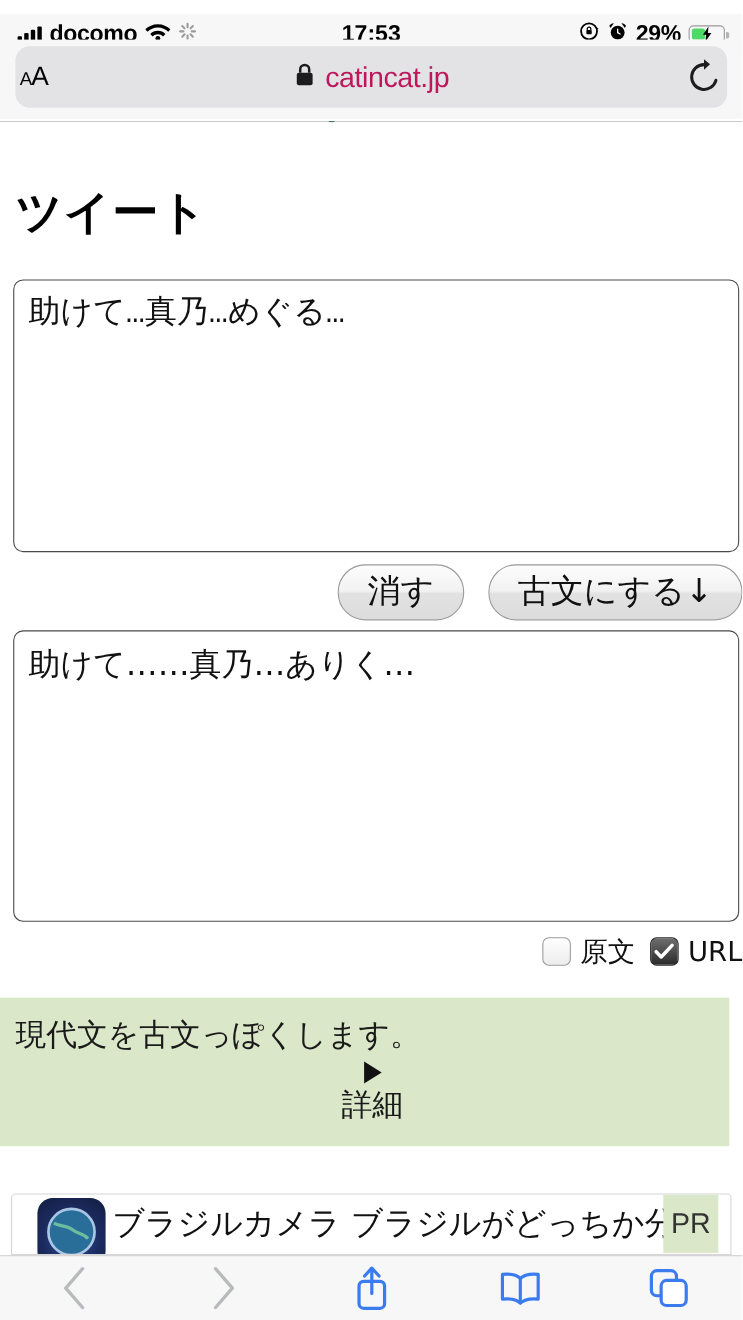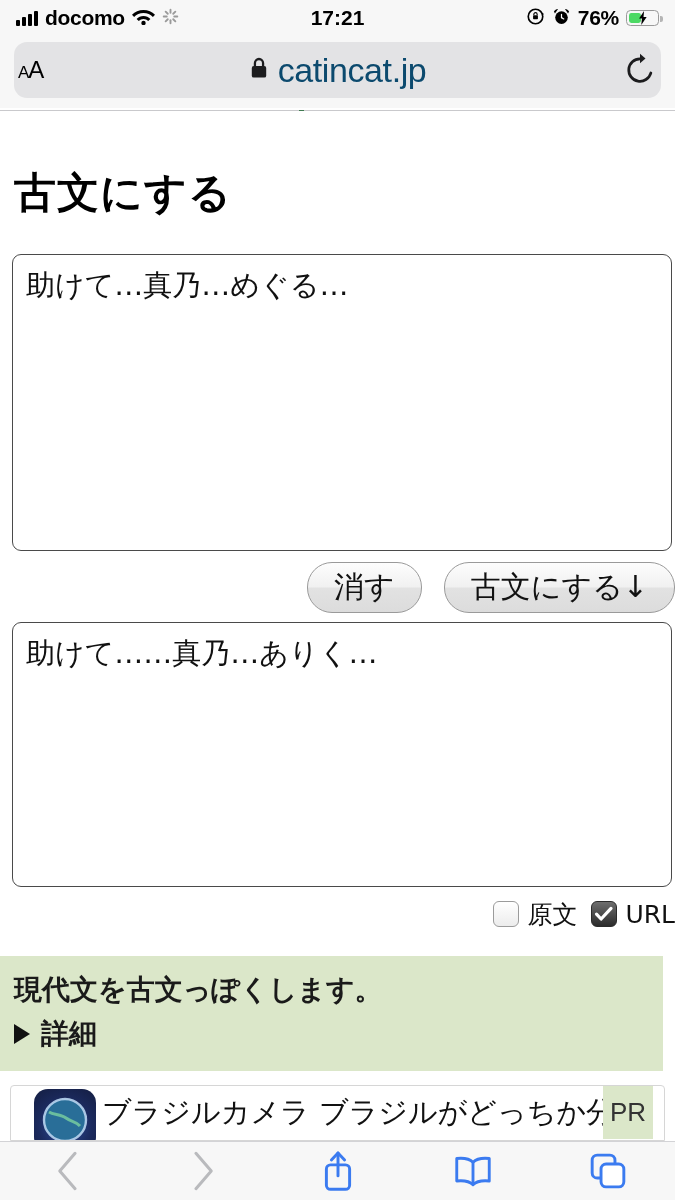--- a/index.html
+++ b/index.html
@@ -13,7 +13,7 @@
 
   
   .statusbar{
-    position:absolute; left:0; top:0; width:675px; height:36px;
+    position:absolute; left:0; top:13px; width:675px; height:36px;
     background:#f7f7f7;
     display:flex; align-items:center;
     padding:0 16px;

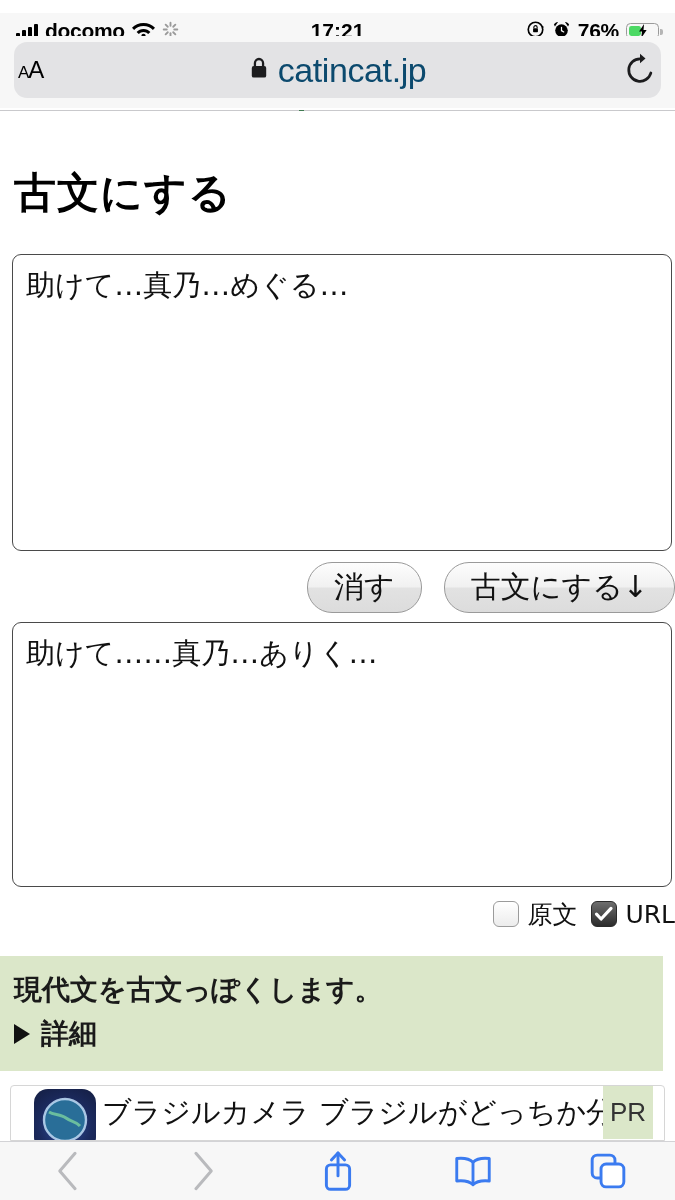--- a/index.html
+++ b/index.html
@@ -195,7 +195,7 @@
       </span>
     </div>
     <div class="sb-center">
-      <span class="sb-time">17:21</span>
+      <span class="sb-time">17:53</span>
     </div>
     <div class="sb-right">
       <span>

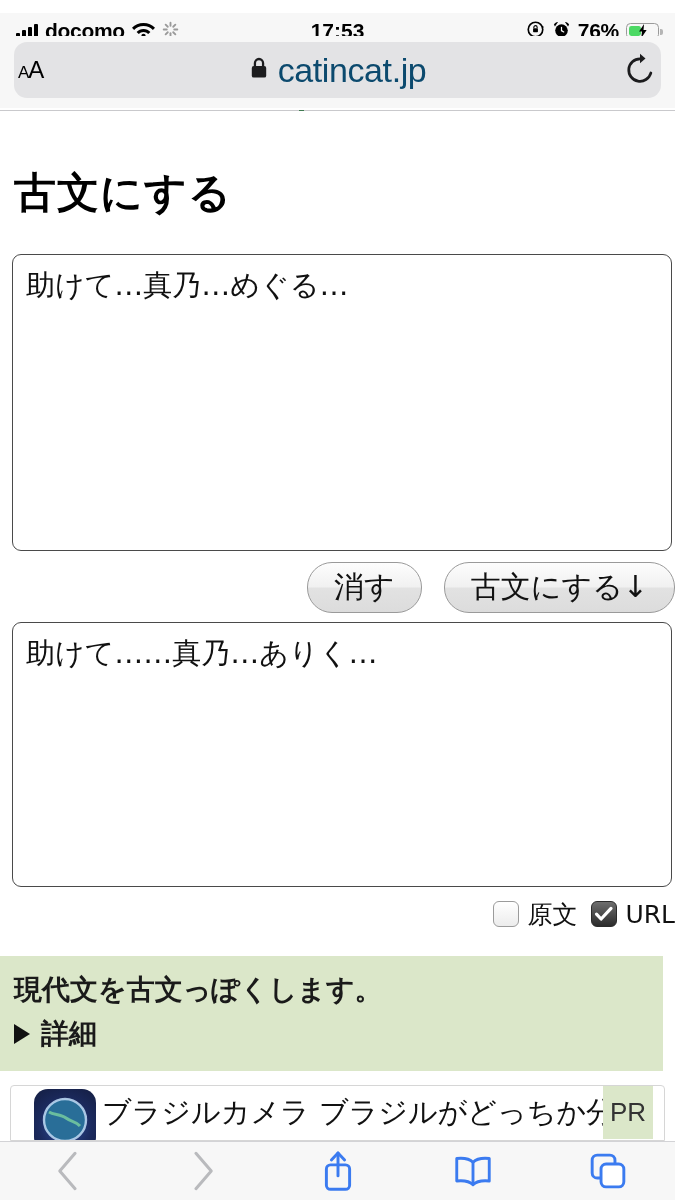--- a/index.html
+++ b/index.html
@@ -217,7 +217,7 @@
             </g>
           </svg>
       </span>
-      <span class="sb-text">76%</span>
+      <span class="sb-text">29%</span>
       <span class="battery">
         <span class="battery-fill" style="width:46%"></span>
         <svg class="bolt" viewBox="0 0 12 16">

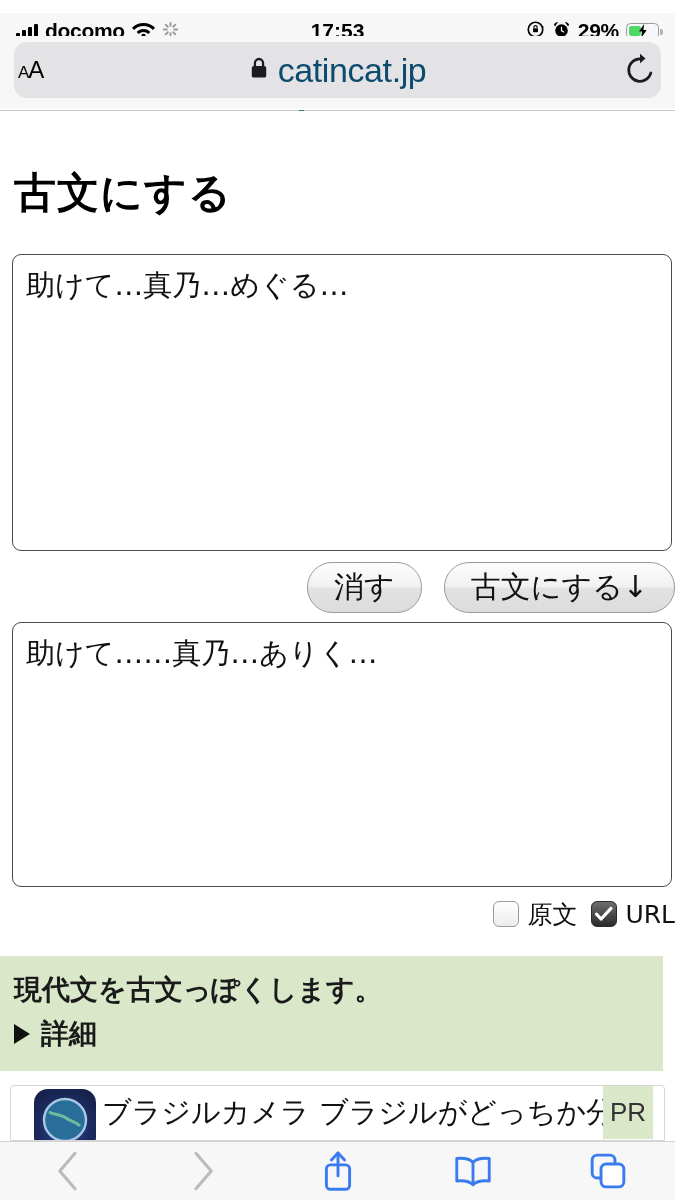--- a/index.html
+++ b/index.html
@@ -62,7 +62,7 @@
     display:flex; align-items:center; justify-content:center; gap:9px;
     pointer-events:none;
   }
-  .url-text{ font-size:34px; color:#0c4a6e; letter-spacing:-0.4px; }
+  .url-text{ font-size:26px; color:#be185d; letter-spacing:-0.4px; }
   .reload{ margin-left:auto; flex:0 0 auto; display:flex; align-items:center; }
 
   .toolbar-sep{

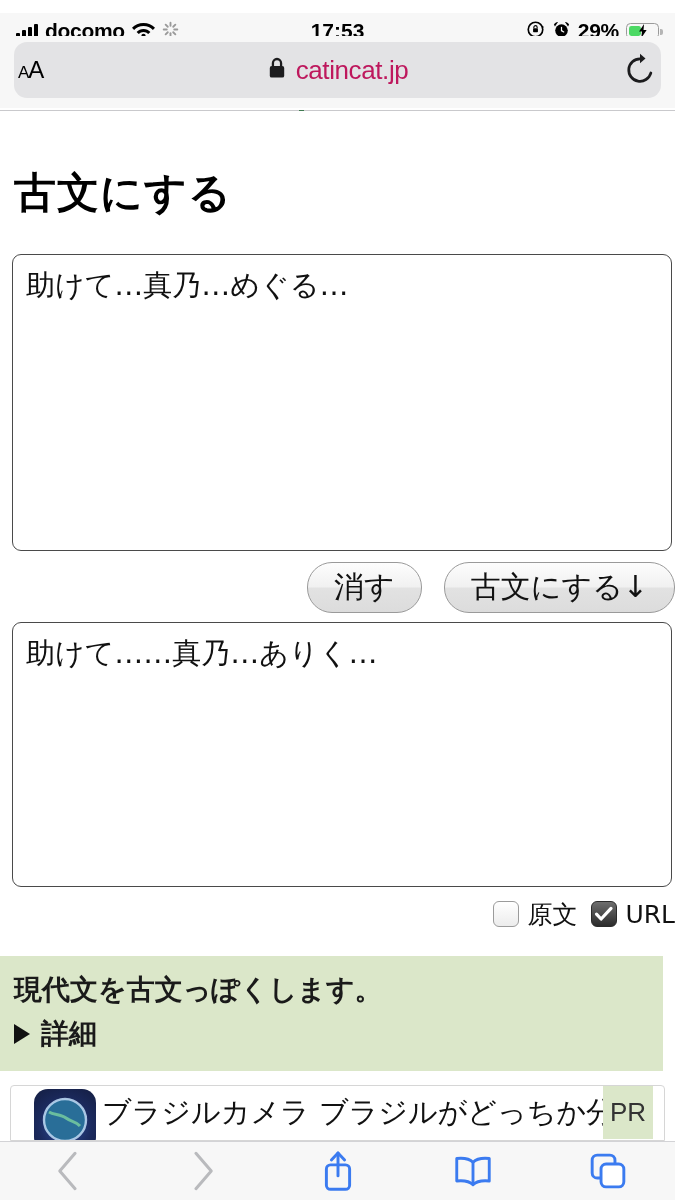--- a/index.html
+++ b/index.html
@@ -251,7 +251,7 @@
   <div class="green-sliver"></div>
 
   <div class="page">
-    <h1 class="page-title">古文にする</h1>
+    <h1 class="page-title">ツイート</h1>
 
     <textarea class="ta ta1" style="">助けて…真乃…めぐる…</textarea>
 

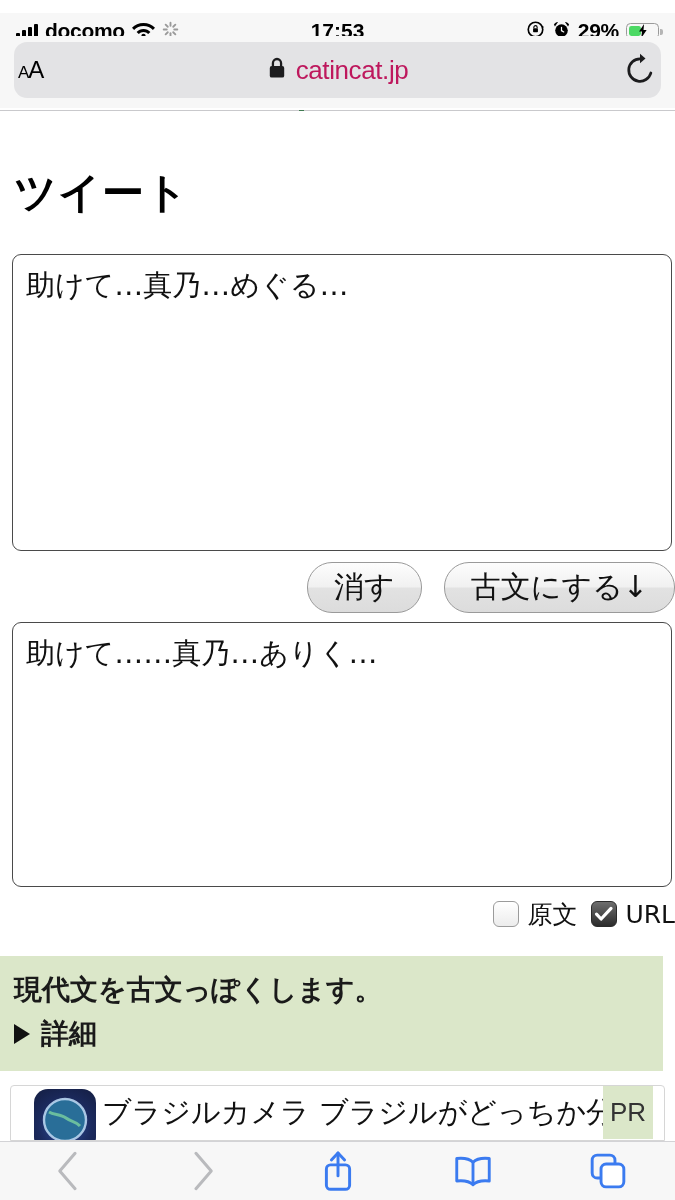--- a/index.html
+++ b/index.html
@@ -92,7 +92,7 @@
     font-family:"DejaVu Sans","Liberation Sans",sans-serif;
     resize:none; outline:none;
   }
-  .ta1{ height:297px; }
+  .ta1{ height:248px;font-family:Liberation Mono, monospace; }
   .ta2{ height:265px; margin-top:9px; }
 
   .btn-row{ display:flex; align-items:center; margin:11px 0 0 14px; gap:22px;justify-content:flex-end; }

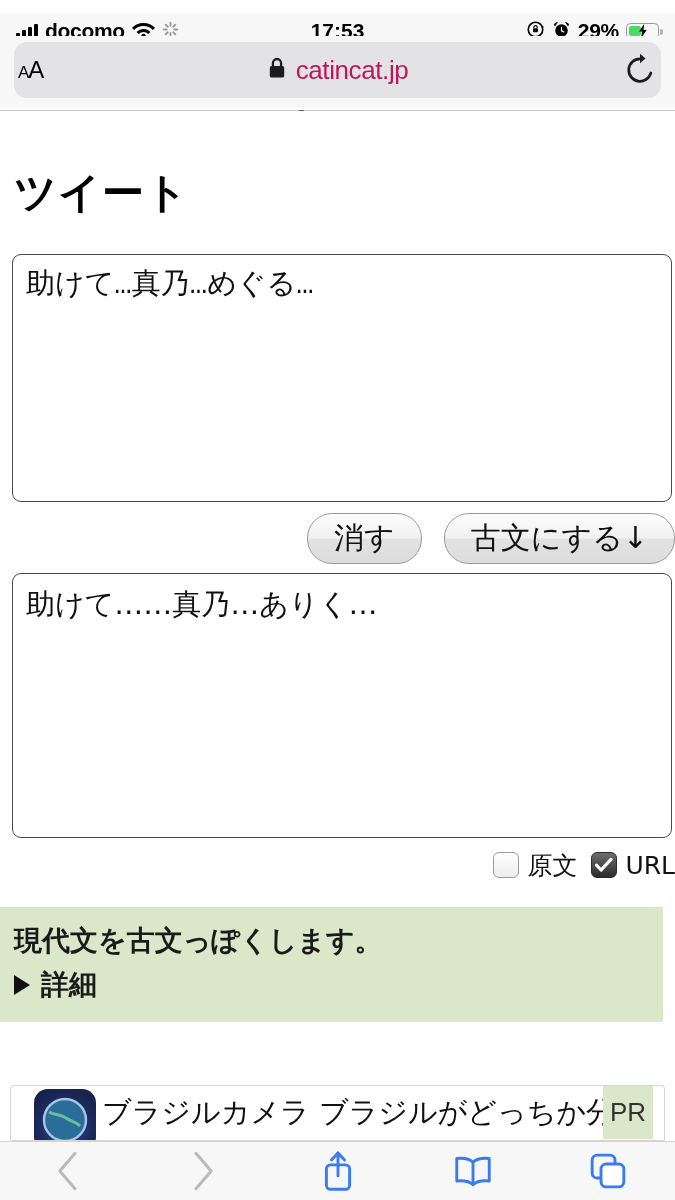--- a/index.html
+++ b/index.html
@@ -124,7 +124,7 @@
     background:#dbe7c9; padding:14px 0 16px 14px;
   }
   .note-line{ font-size:28px; color:#1a1a1a; line-height:1.45;
-    font-family:"DejaVu Sans","Liberation Sans",sans-serif;font-weight:bold; }
+    font-family:"DejaVu Sans","Liberation Sans",sans-serif; }
   .note-detail{ display:flex; align-items:center; gap:11px; margin-top:4px; }
   .tri{ width:0;height:0;border-left:16px solid #111;border-top:10px solid transparent;border-bottom:10px solid transparent; }
 

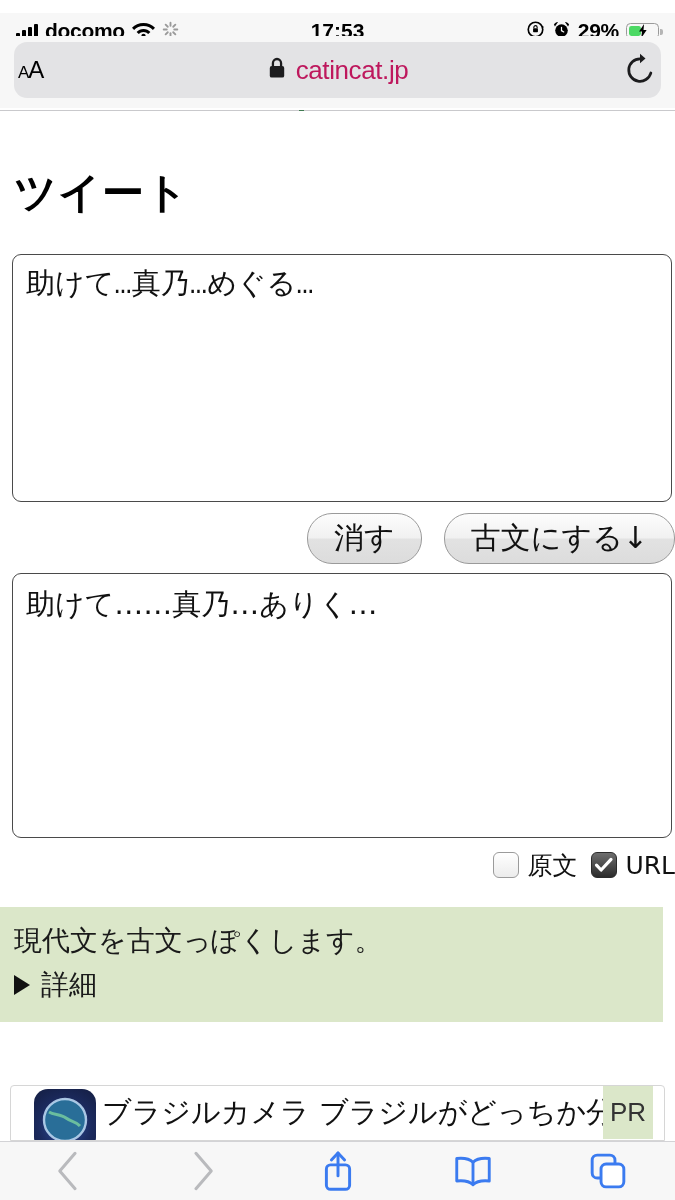--- a/index.html
+++ b/index.html
@@ -125,7 +125,7 @@
   }
   .note-line{ font-size:28px; color:#1a1a1a; line-height:1.45;
     font-family:"DejaVu Sans","Liberation Sans",sans-serif; }
-  .note-detail{ display:flex; align-items:center; gap:11px; margin-top:4px; }
+  .note-detail{ display:flex; align-items:center; margin-top:4px;flex-direction:column; }
   .tri{ width:0;height:0;border-left:16px solid #111;border-top:10px solid transparent;border-bottom:10px solid transparent; }
 
   

